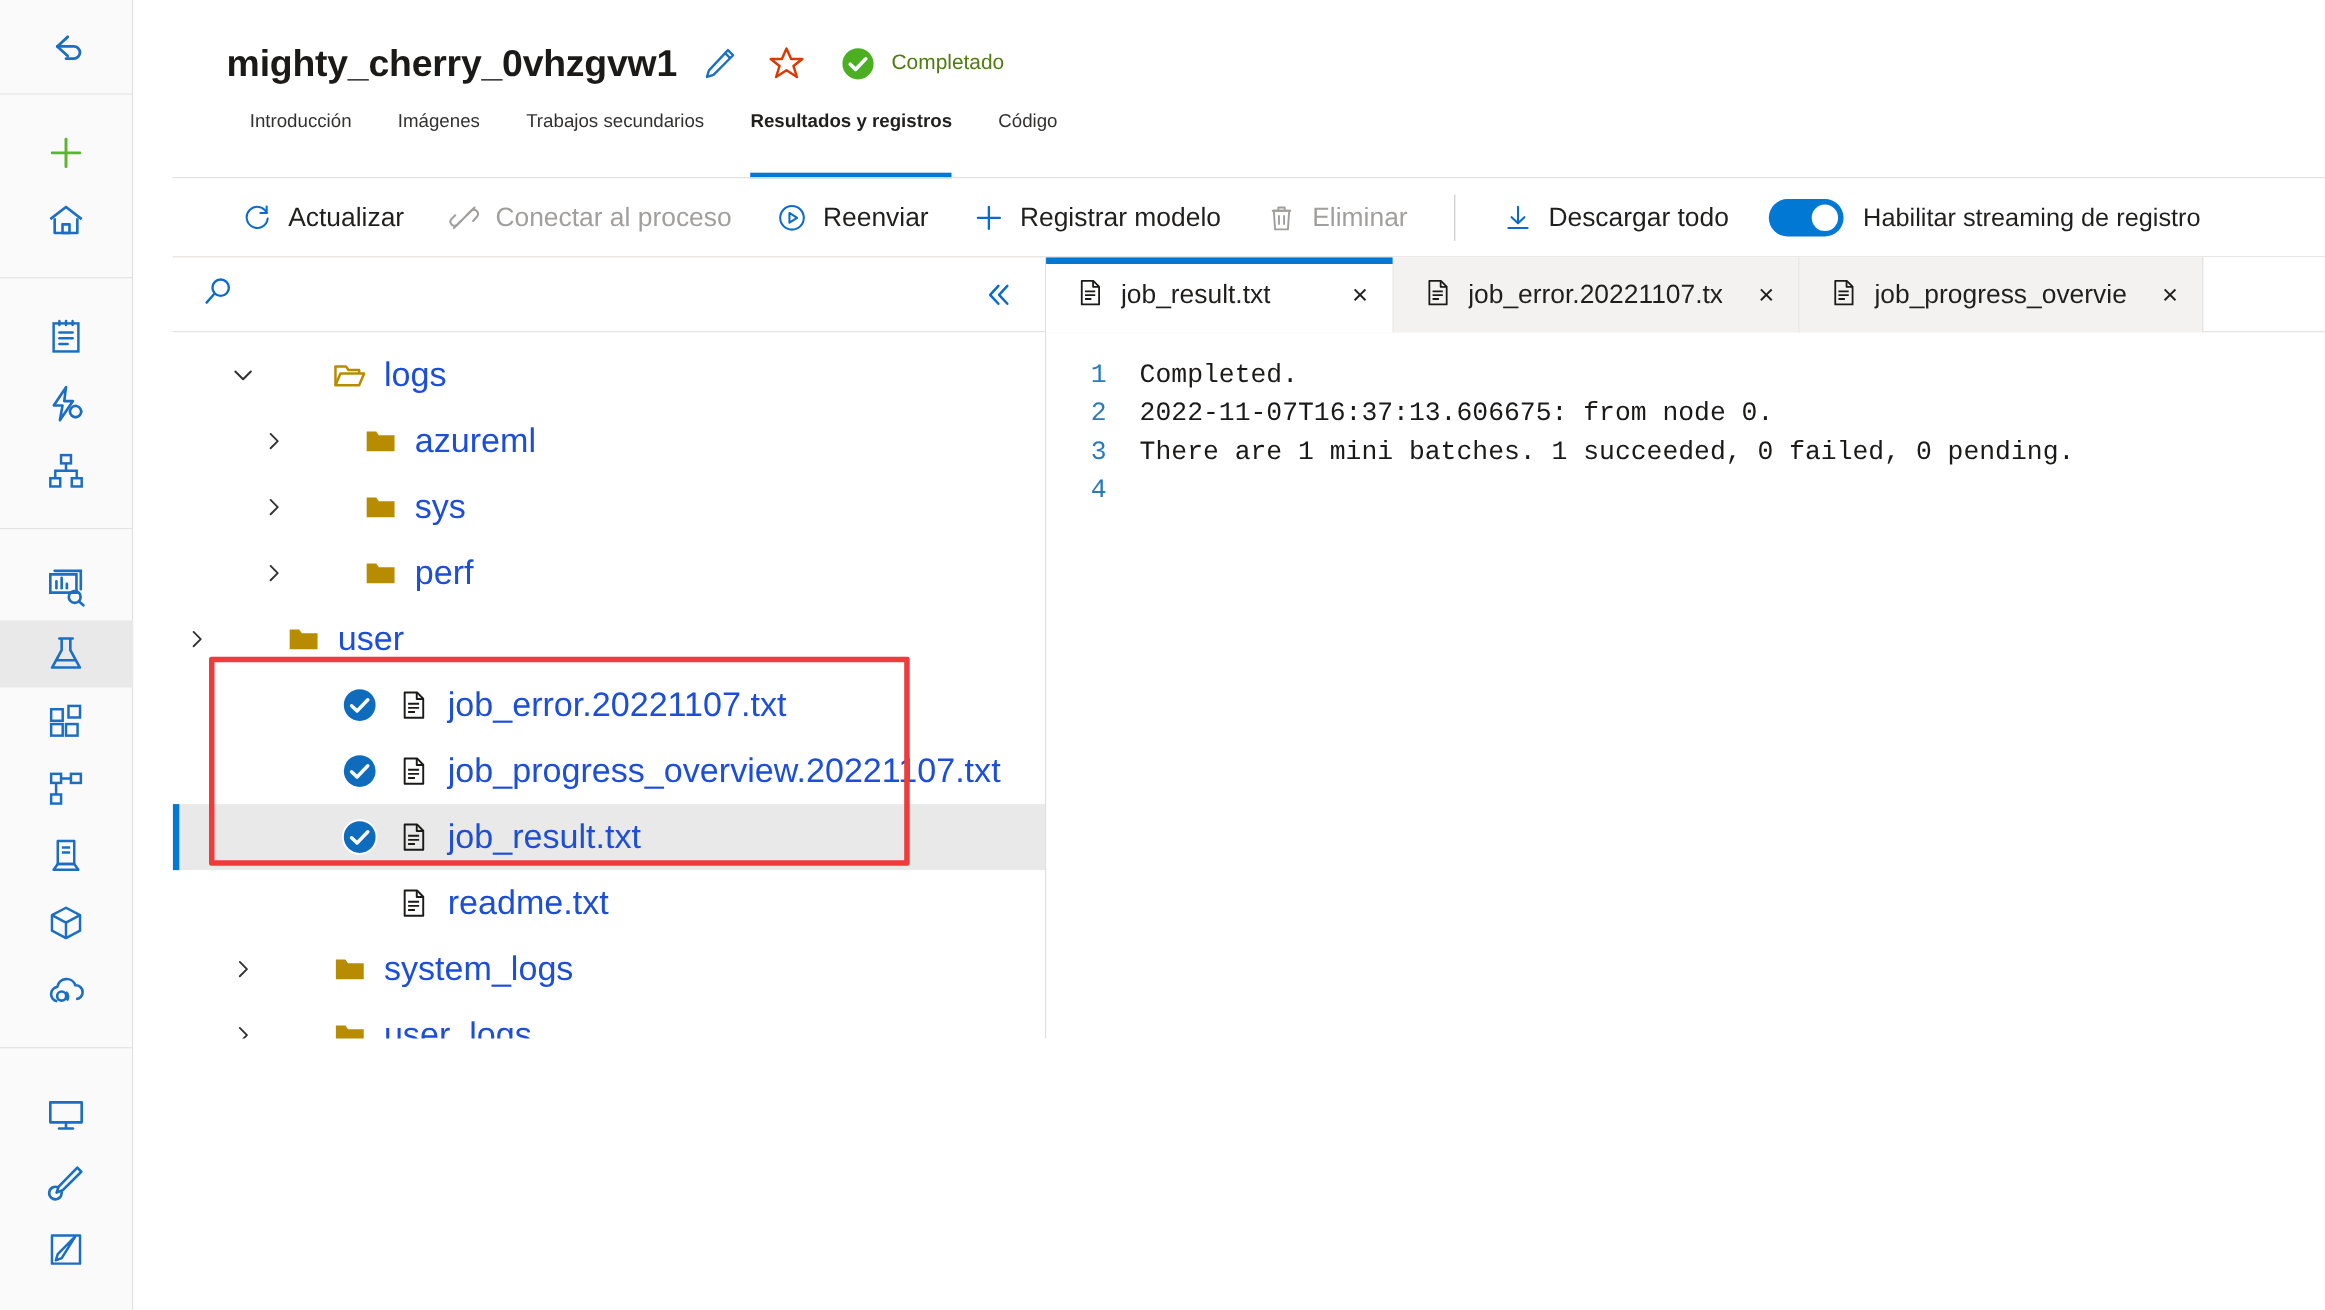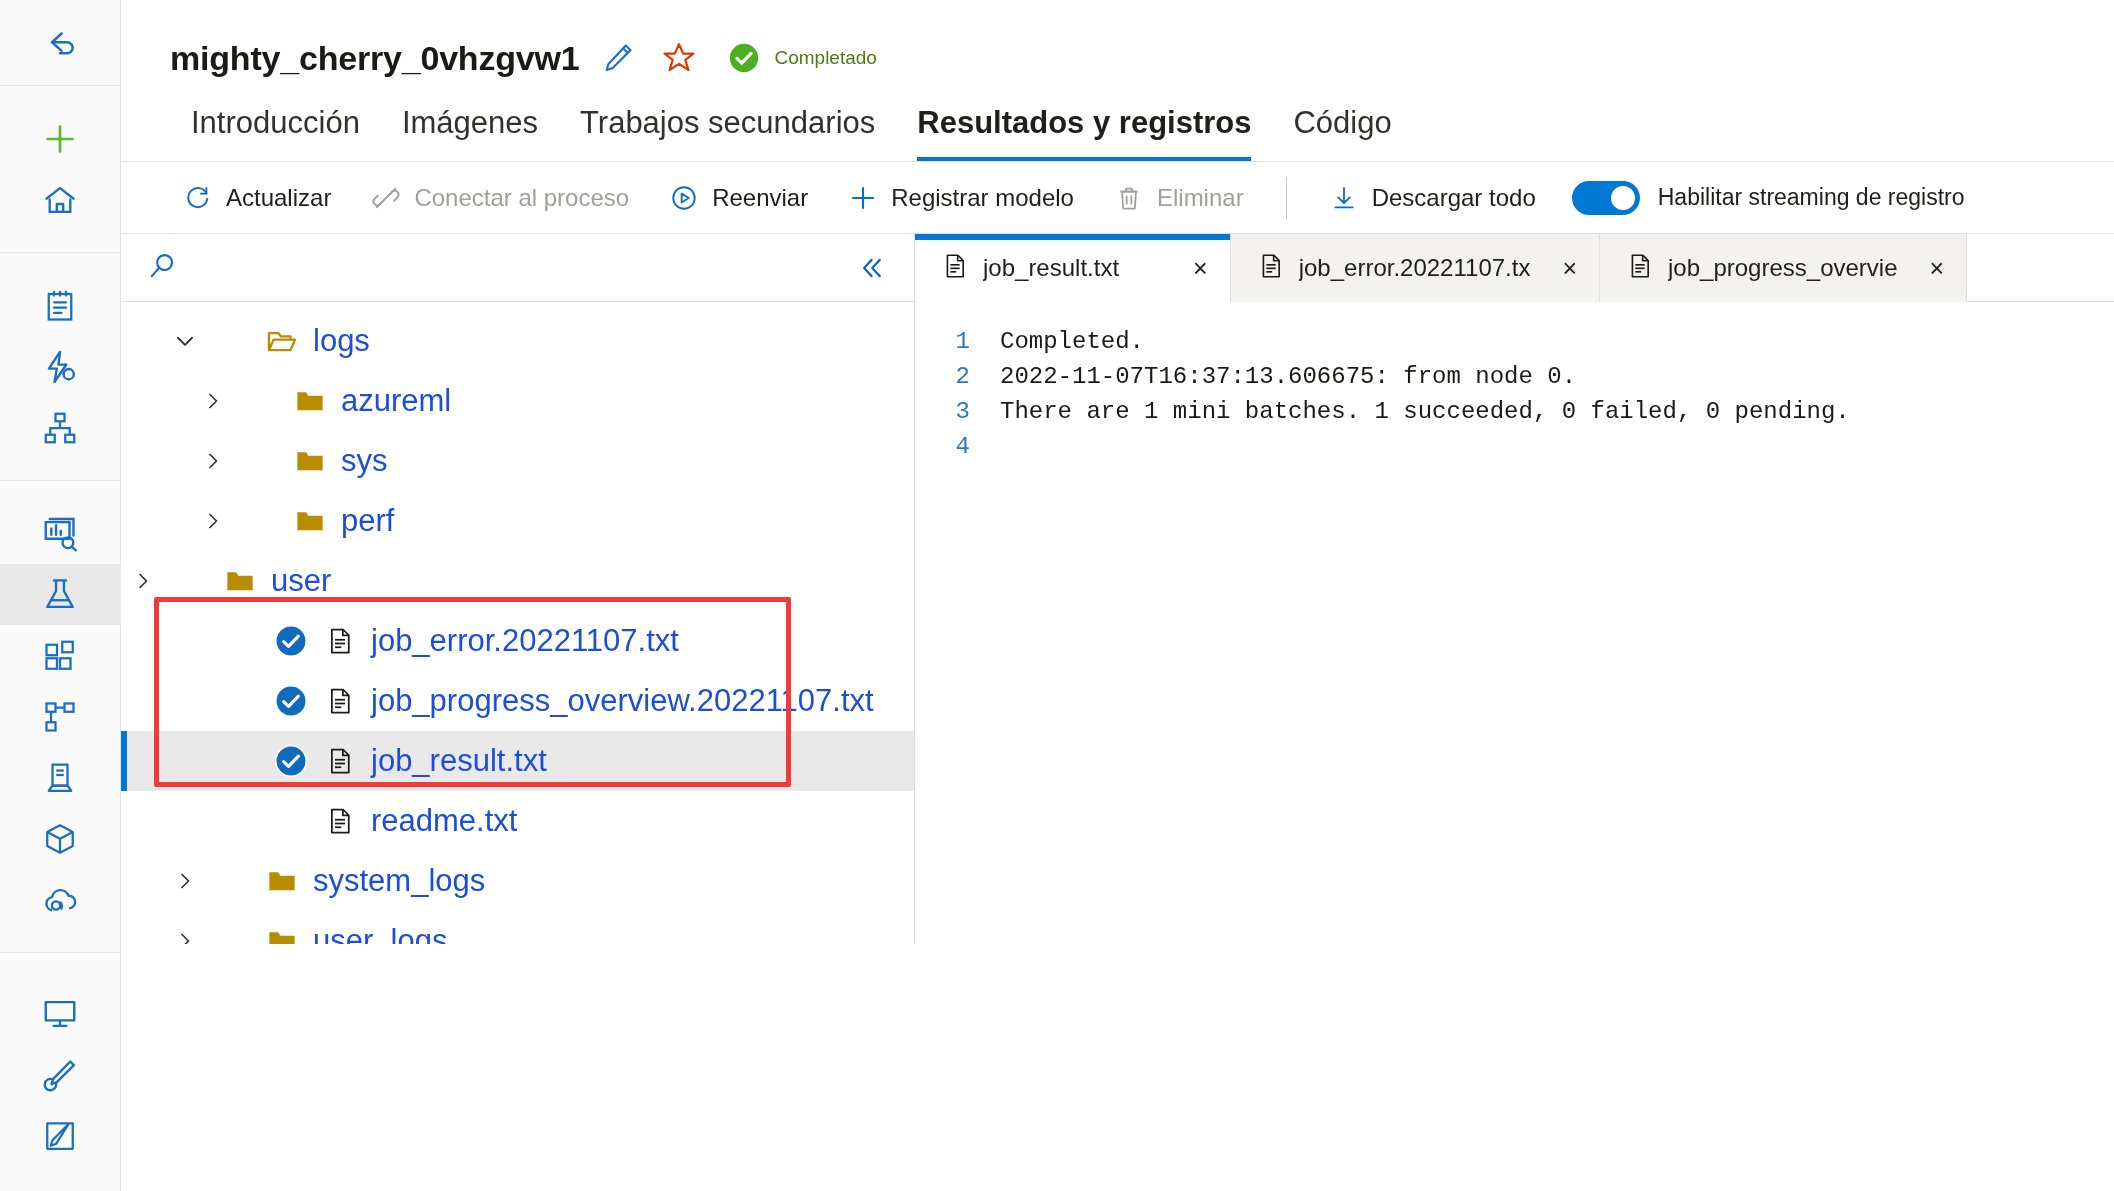--- a/index.html
+++ b/index.html
@@ -9,7 +9,7 @@
     font-family: "Liberation Sans", "DejaVu Sans", sans-serif;
     overflow: hidden;
   }
-  .app { position: relative; width: 2114px; height: 944px; display: flex; }
+  .app { position: relative; width: 2114px; height: 944px; display: flex; gap: 36px; }
 
   
   .rail {

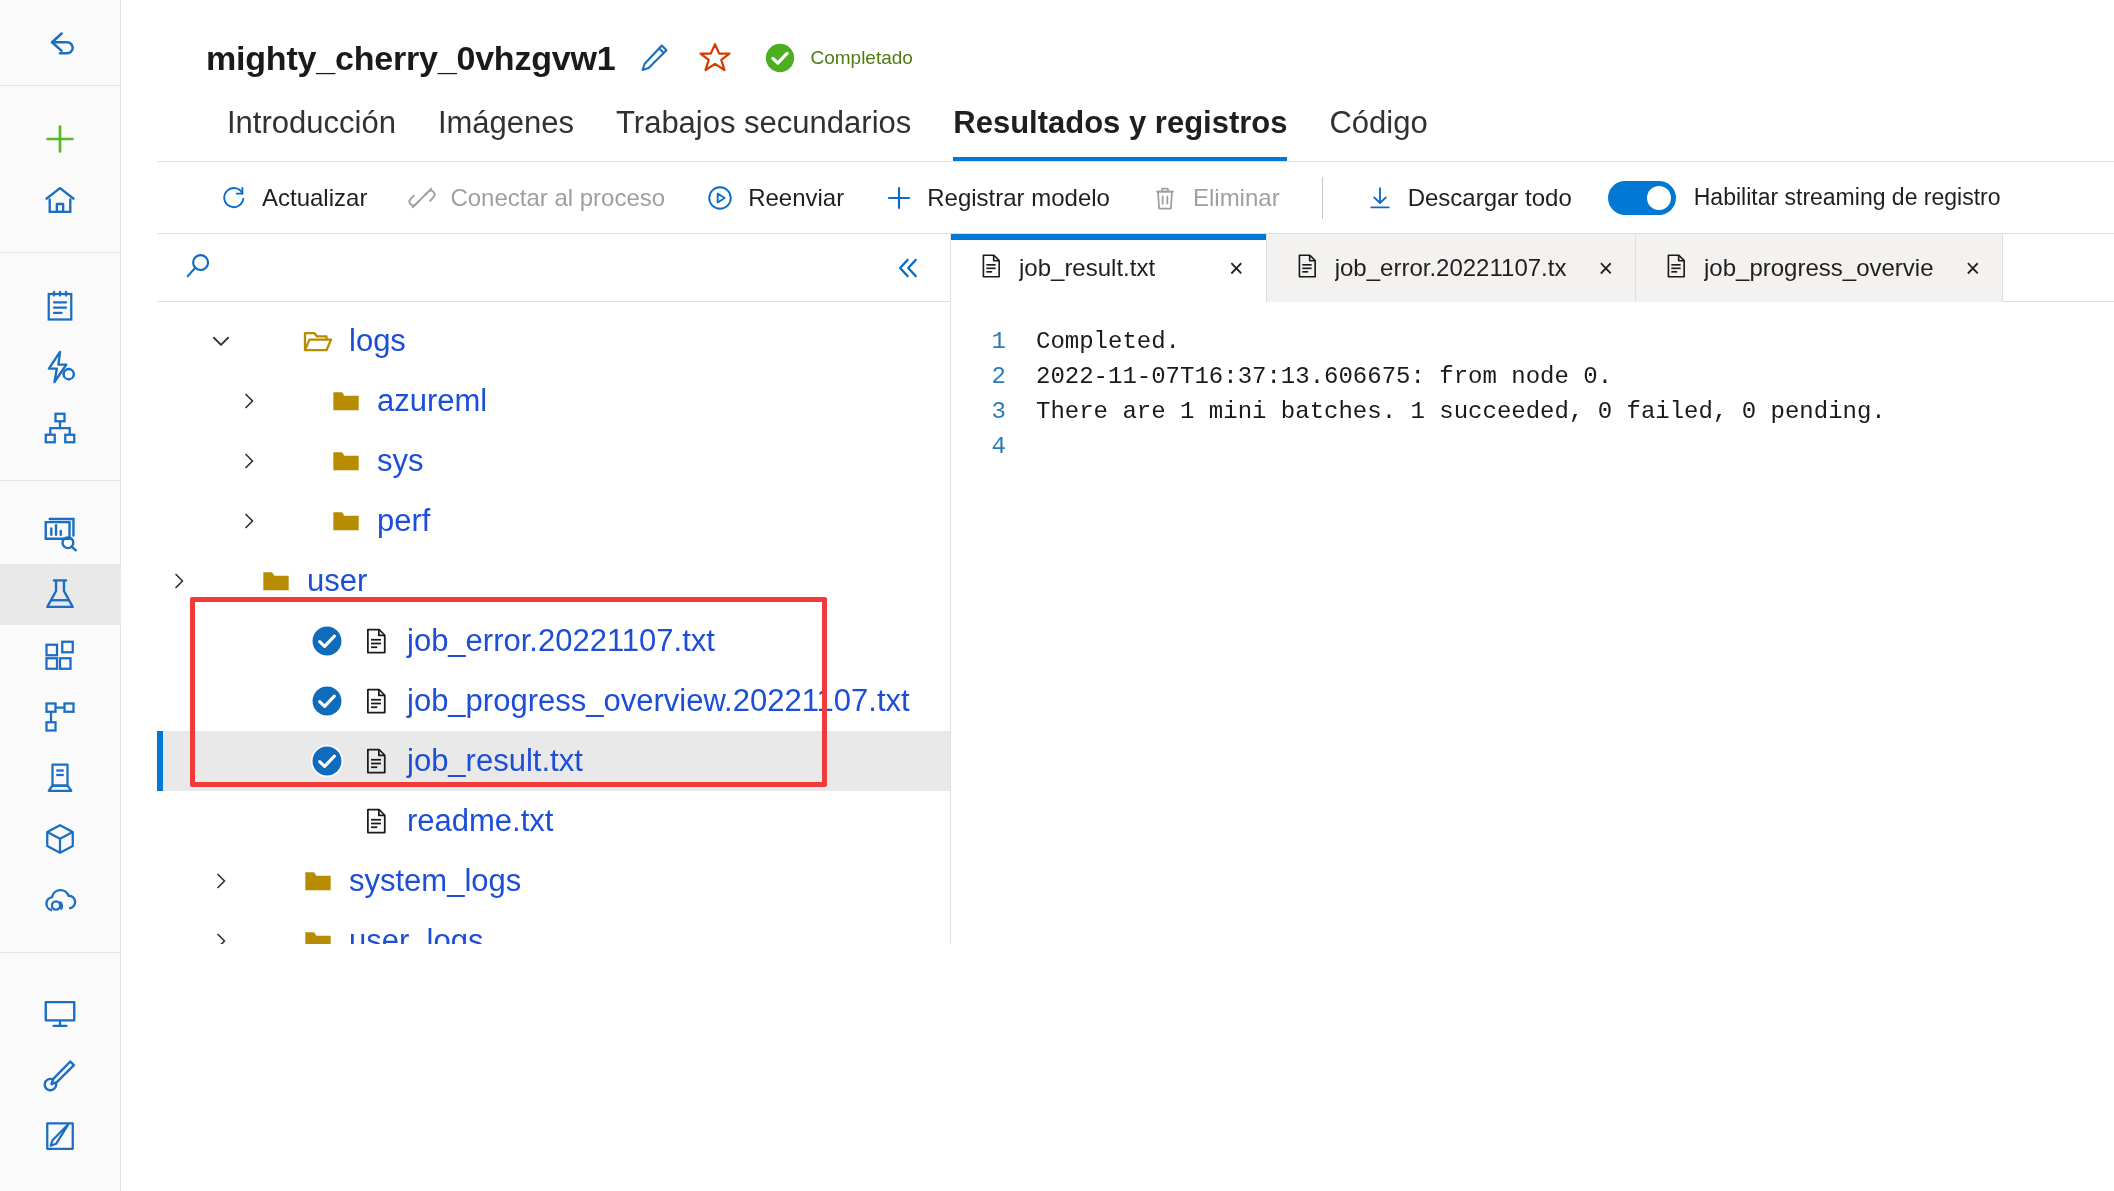--- a/index.html
+++ b/index.html
@@ -59,9 +59,9 @@
   .tab {
     position: relative;
     padding: 12px 21px 17px 21px;
-    font-size: 31px; color: #323130;
+    font-size: 17px; color: #323130;
     cursor: pointer; white-space: nowrap;
-    display: flex; align-items: center; height: 100%;
+    display: flex; align-items: flex-start; height: 100%;
   }
   .tab.hovered { background: #f3f2f1; }
   .tab.active { font-weight: 700; color: #201f1e; }

